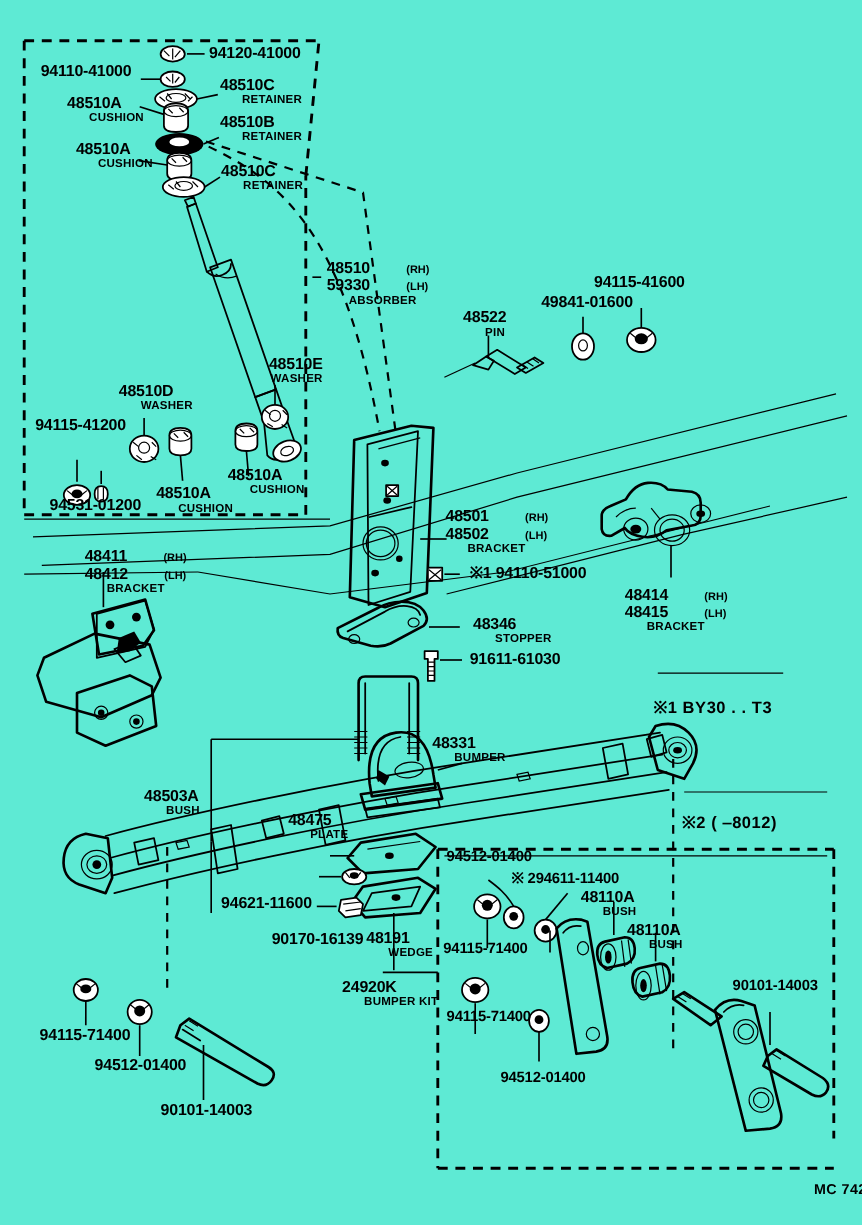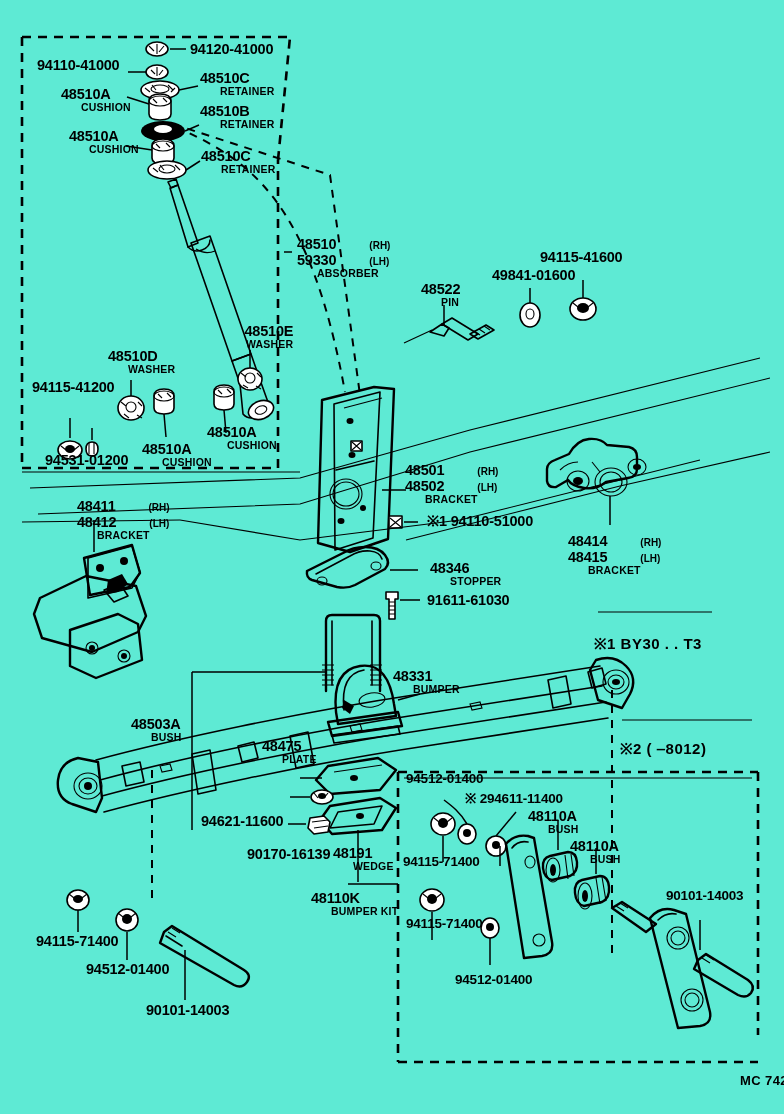--- a/index.html
+++ b/index.html
@@ -505,7 +505,7 @@
   </div>
 
   <div class="lbl" style="left:311px;top:890px;">
-    <span class="pn">48110K</span>
+    <span class="pn">24920K</span>
     <span class="sub">BUMPER KIT</span>
   </div>
 

